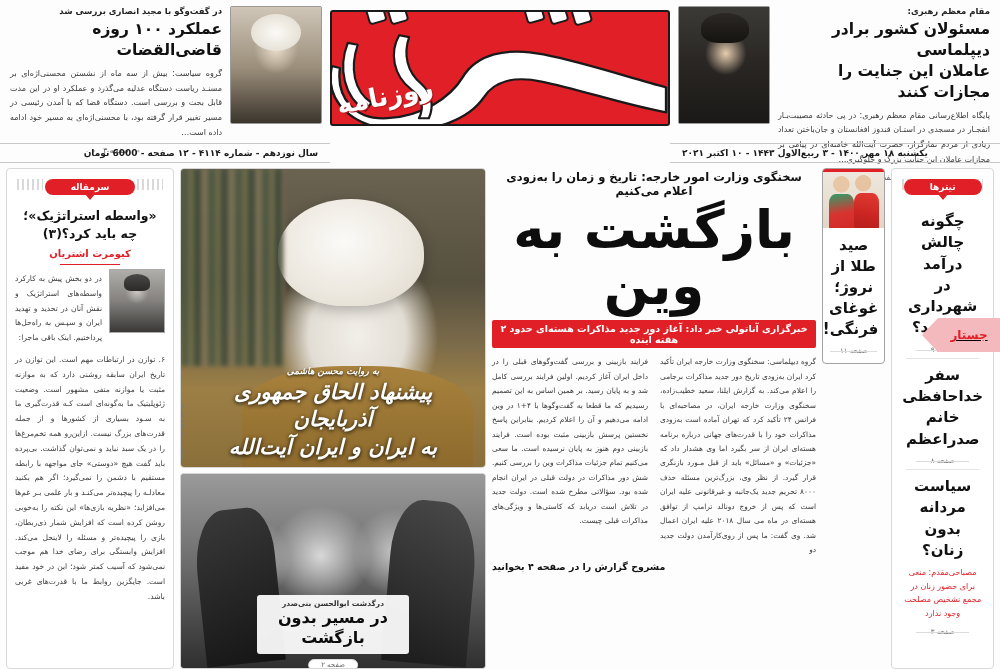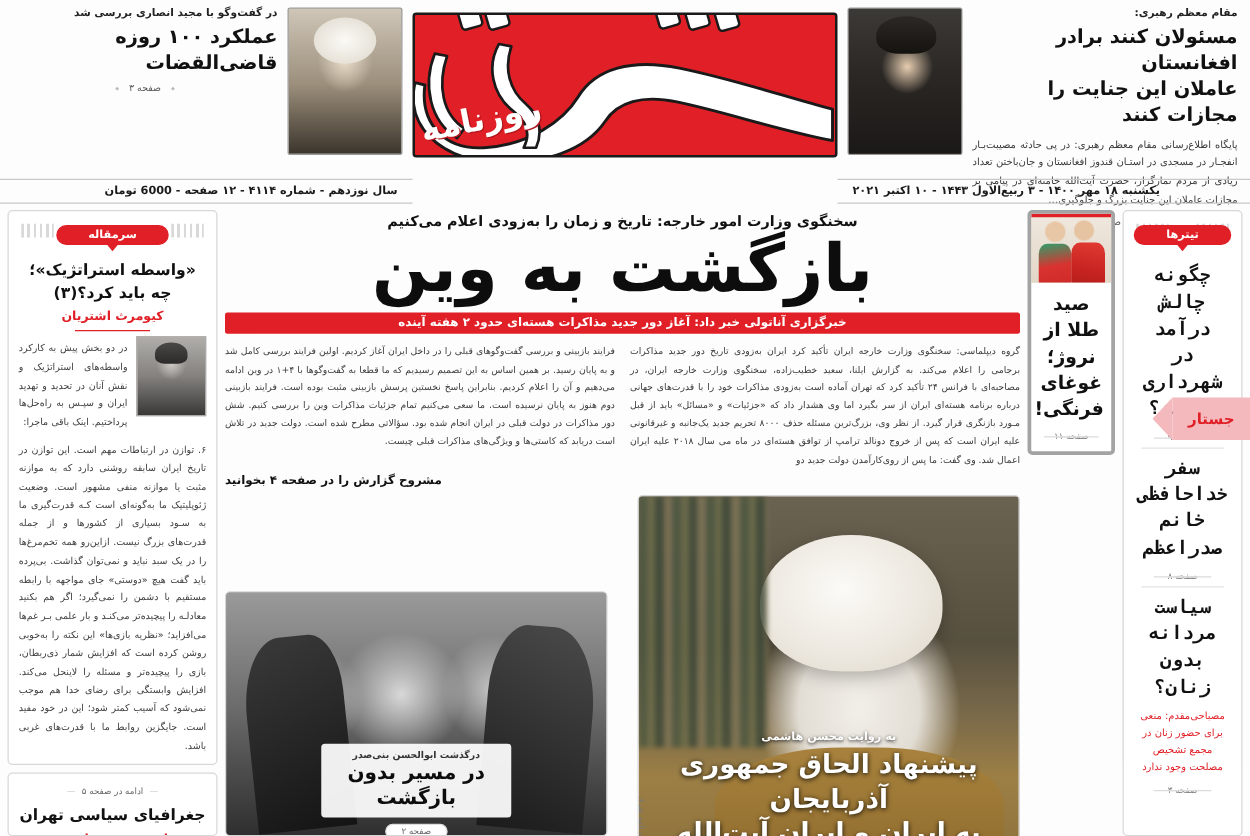--- a/index.html
+++ b/index.html
@@ -621,7 +621,7 @@
     <div class="mh-right">
       <div class="mh-text">
         <div class="kicker">مقام معظم رهبری:</div>
-        <div class="mh-head">مسئولان کنند برادر افغانستان</div>
+        <div class="mh-head">مسئولان کشور برادر دیپلماسی</div>
         <div class="mh-head">عاملان این جنایت را مجازات کنند</div>
         <div class="mh-body">پایگاه اطلاع‌رسانی مقام معظم رهبری: در پی حادثه مصیبت‌بـار انفجـار در مسجدی در استـان قندوز افغانستان و جان‌باختن تعداد زیادی از مردم نمازگزار، حضرت آیت‌الله خامنه‌ای در پیامی بر مجازات عاملان این جنایت بزرگ و جلوگیری…</div>
         <div class="page-ref">صفحه ۲</div>

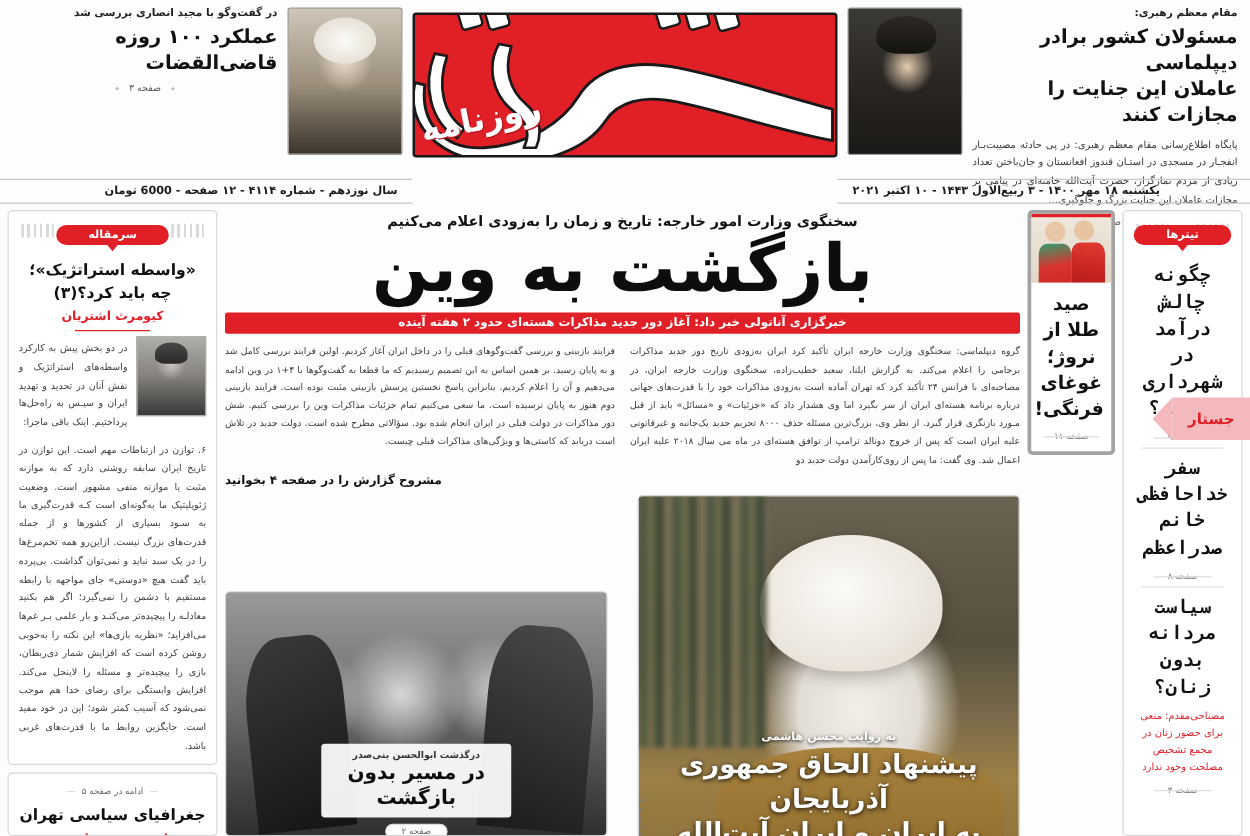--- a/index.html
+++ b/index.html
@@ -662,6 +662,7 @@
         <div class="kicker">در گفت‌وگو با مجید انصاری بررسی شد</div>
         <div class="mh-head">عملکرد ۱۰۰ روزه</div>
         <div class="mh-head">قاضی‌القضات</div>
+        <div class="mh-body">گروه سیاست: بیش از سه ماه از نشستن محسنی‌اژه‌ای بر مسنـد ریاست دستگاه عدلیه می‌گذرد و عملکرد او در این مدت قابل بحث و بررسی است. دستگاه قضا که با آمدن رئیسی در مسیر تغییر قرار گرفته بود، با محسنی‌اژه‌ای به مسیر خود ادامه داده است…</div>
         <div class="page-ref">صفحه ۳</div>
       </div>
       <div class="portrait">

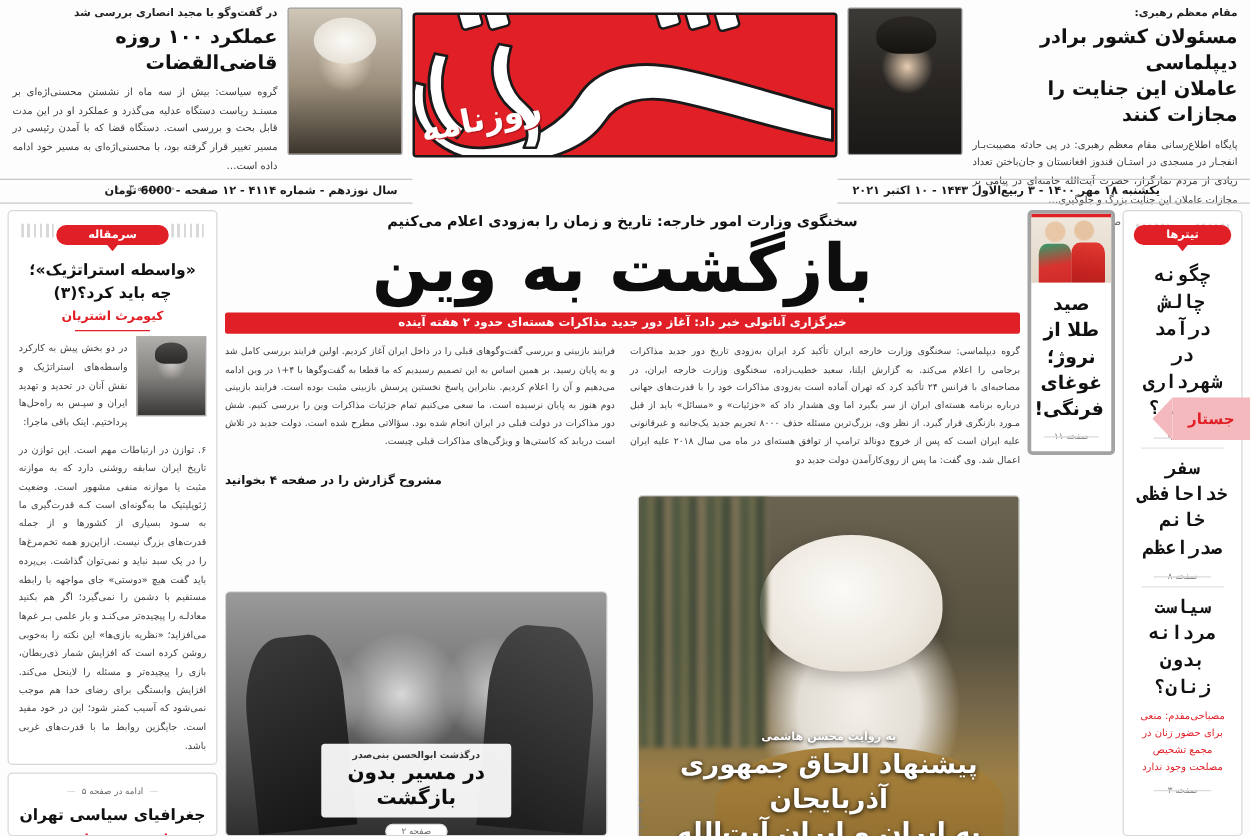--- a/index.html
+++ b/index.html
@@ -304,7 +304,7 @@
   }
 
   
-  .center-top { display: flex; flex-direction: column; gap: 6px; height: 300px; justify-content: space-between; }
+  .center-top { display: flex; flex-direction: row; gap: 6px; height: 300px; justify-content: space-between; }
 
   .lead-story { flex: 1; display: flex; flex-direction: column; padding-top: 2px; }
   .lead-kicker {

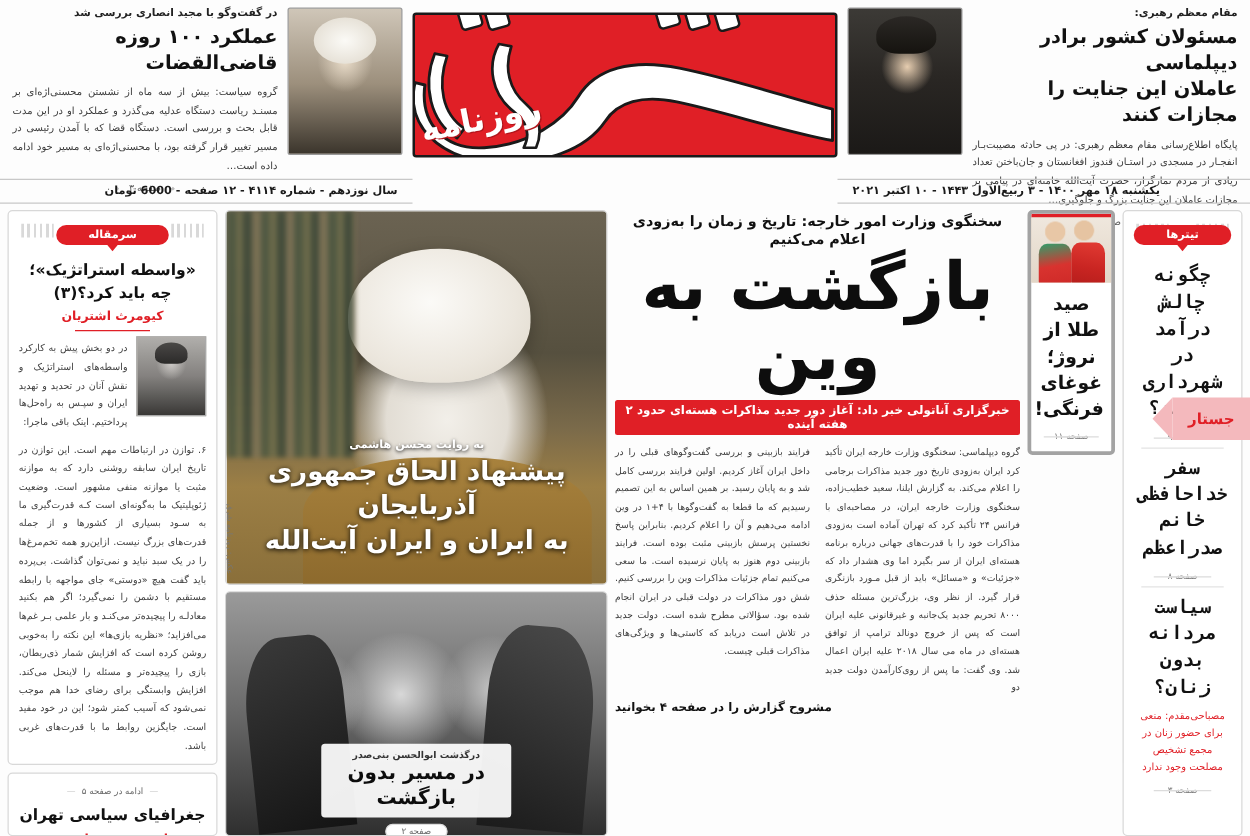--- a/index.html
+++ b/index.html
@@ -222,7 +222,6 @@
     line-height: 1.42;
     text-align: center;
     letter-spacing: -.5px;
-    font-family: Liberation Mono, monospace;
   }
   .side-sub {
     font-size: 8px;

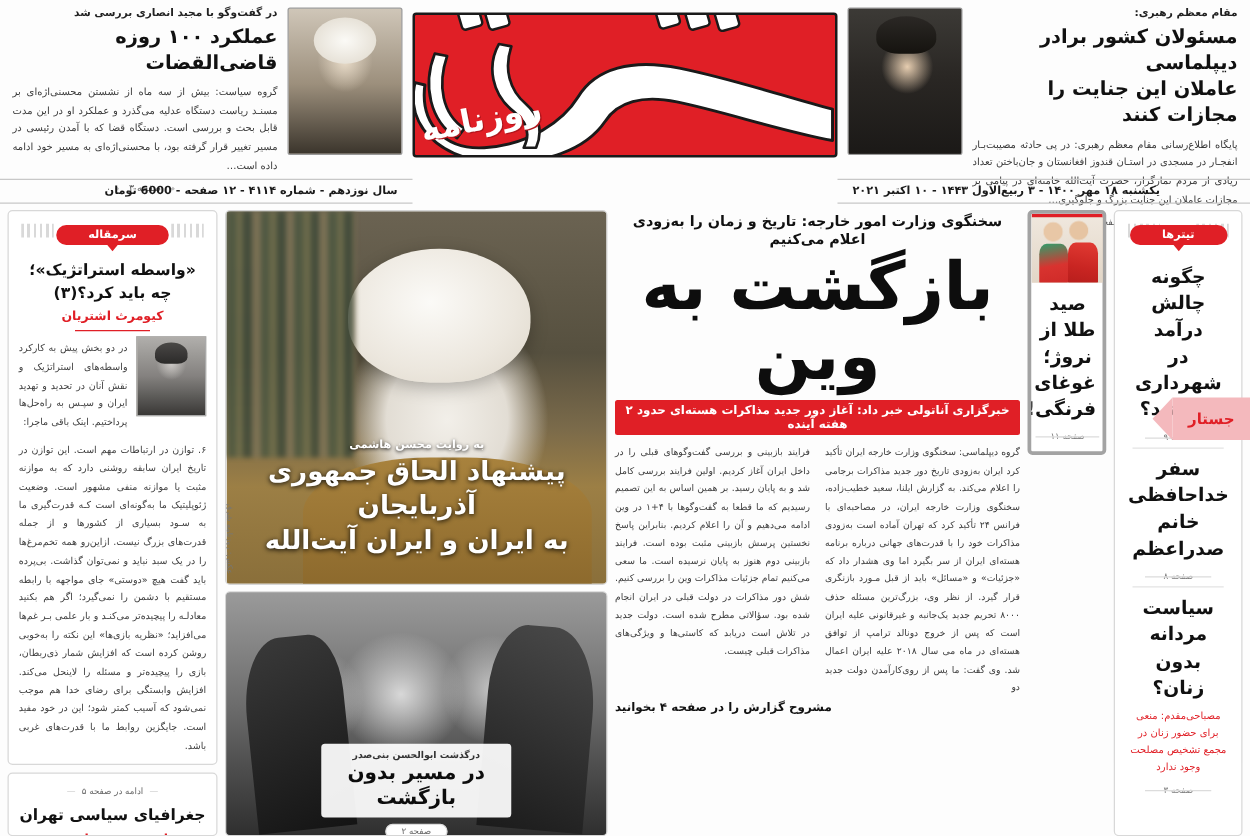--- a/index.html
+++ b/index.html
@@ -439,7 +439,7 @@
 
   
   .sports {
-    border: 3px solid #a3a3a3;
+    border: 1px solid #a3a3a3;
     border-radius: 4px;
     overflow: hidden;
     position: relative;

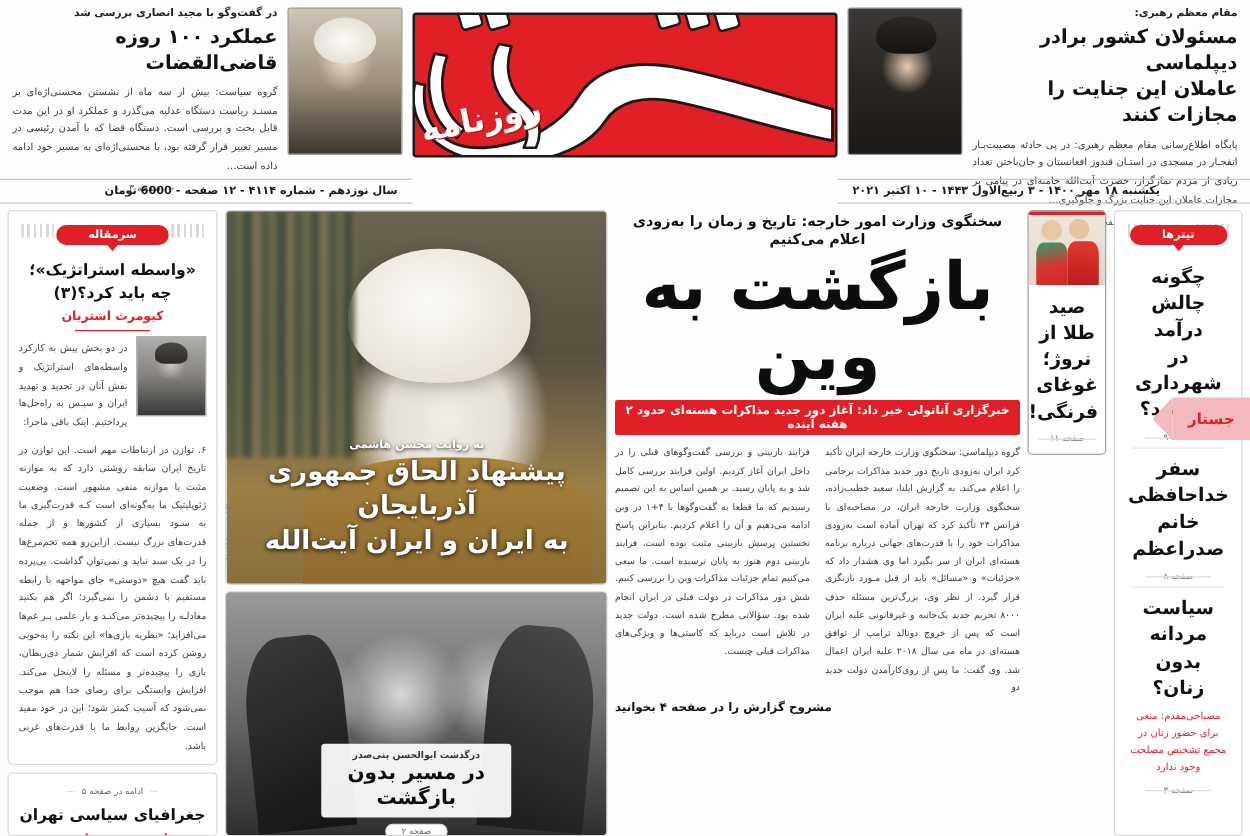--- a/index.html
+++ b/index.html
@@ -481,6 +481,7 @@
     display: flex;
     align-items: center;
     justify-content: center;
+    text-decoration: underline;
   }
   .ribbon::after {
     content: "";

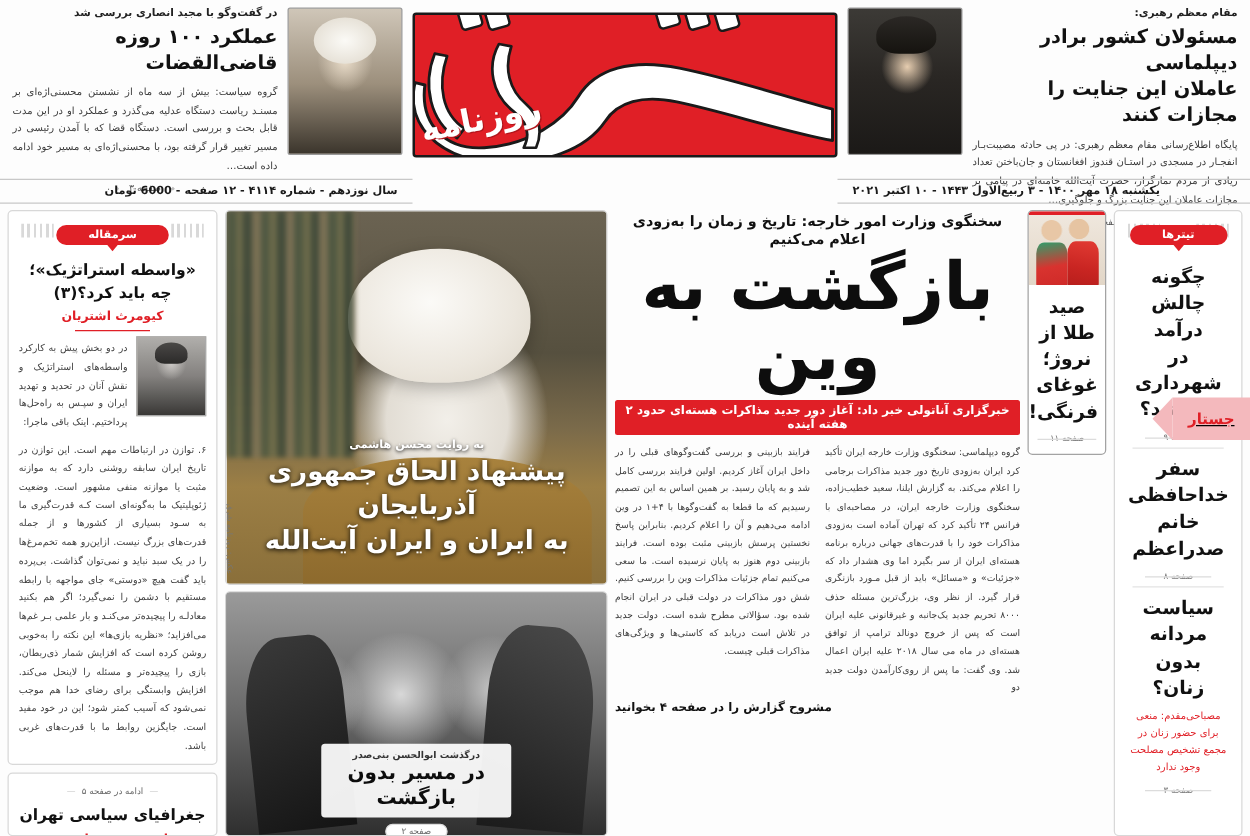--- a/index.html
+++ b/index.html
@@ -381,8 +381,9 @@
   .cap-box {
     position: absolute;
     left: 0; right: 0; bottom: 0;
-    padding: 7px 10px 21px;
-    text-align: center;
+    padding: 7px 10px 6px;
+    text-align: center;
+    font-style: italic;
   }
   .cap-kicker {
     font-size: 9px;

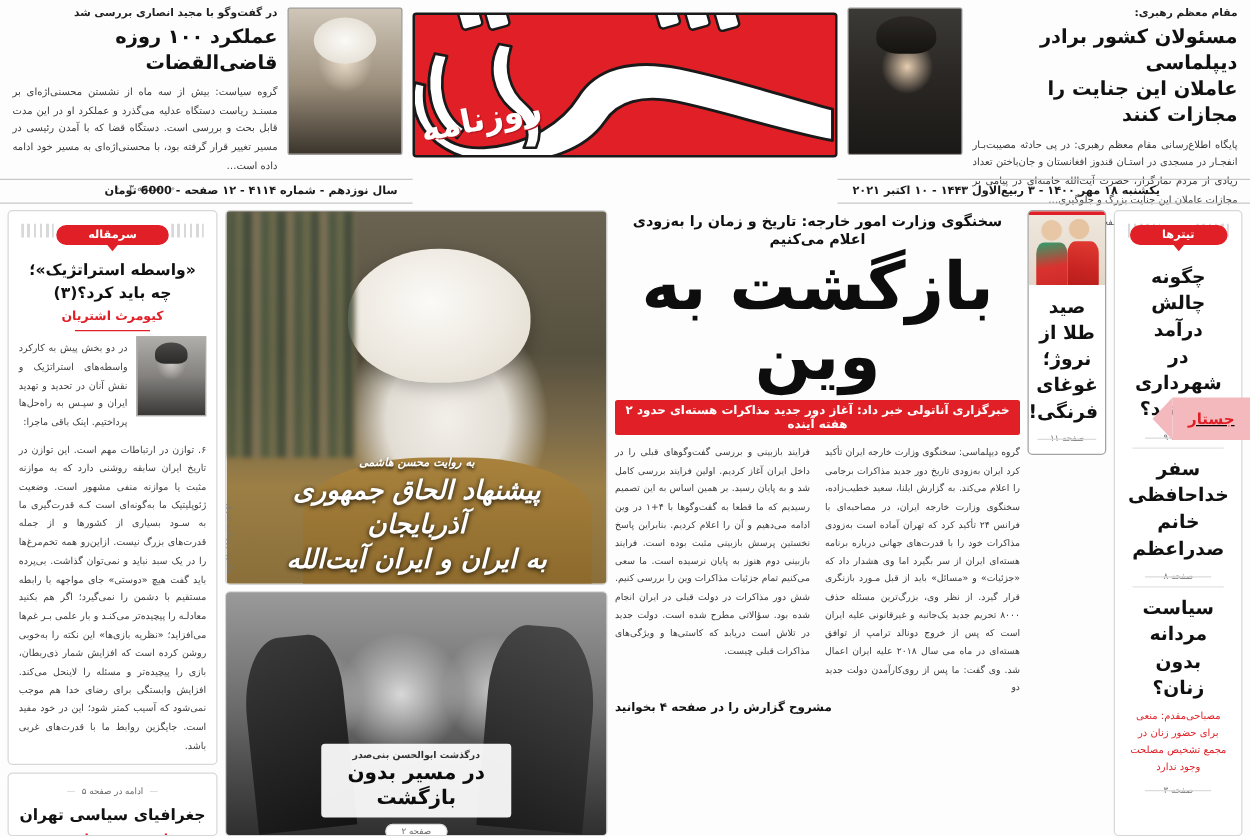--- a/index.html
+++ b/index.html
@@ -784,12 +784,6 @@
         <div class="edit-body">۶. توازن در ارتباطات مهم است. این توازن در تاریخ ایران سابقه روشنی دارد که به موازنه مثبت یا موازنه منفی مشهور است. وضعیت ژئوپلیتیک ما به‌گونه‌ای است کـه قدرت‌گیری ما به سـود بسیاری از کشورها و از جمله قدرت‌های بزرگ نیست. ازاین‌رو همه تخم‌مرغ‌ها را در یک سبد نباید و نمی‌توان گذاشت. بی‌پرده باید گفت هیچ «دوستی» جای مواجهه با رابطه مستقیم با دشمن را نمی‌گیرد؛ اگر هم بکنید معادلـه را پیچیده‌تر می‌کنـد و بار علمی بـر غم‌ها می‌افزاید؛ «نظریه بازی‌ها» این نکته را به‌خوبی روشن کرده است که افزایش شمار ذی‌ربطان، بازی را پیچیده‌تر و مسئله را لاینحل می‌کند. افزایش وابستگی برای رضای خدا هم موجب نمی‌شود که آسیب کمتر شود؛ این در خود مفید است. جایگزین روابط ما با قدرت‌های غربی باشد.</div>
       </div>
 
-      <div class="panel" style="height:190px; overflow:hidden;">
-        <div class="cont-ref">ادامه در صفحه ۵</div>
-        <div class="edit-title">جغرافیای سیاسی تهران</div>
-        <div class="edit-author">احمد مسجدجامعی</div>
-
-      </div>
     </div>
   </div>
 

